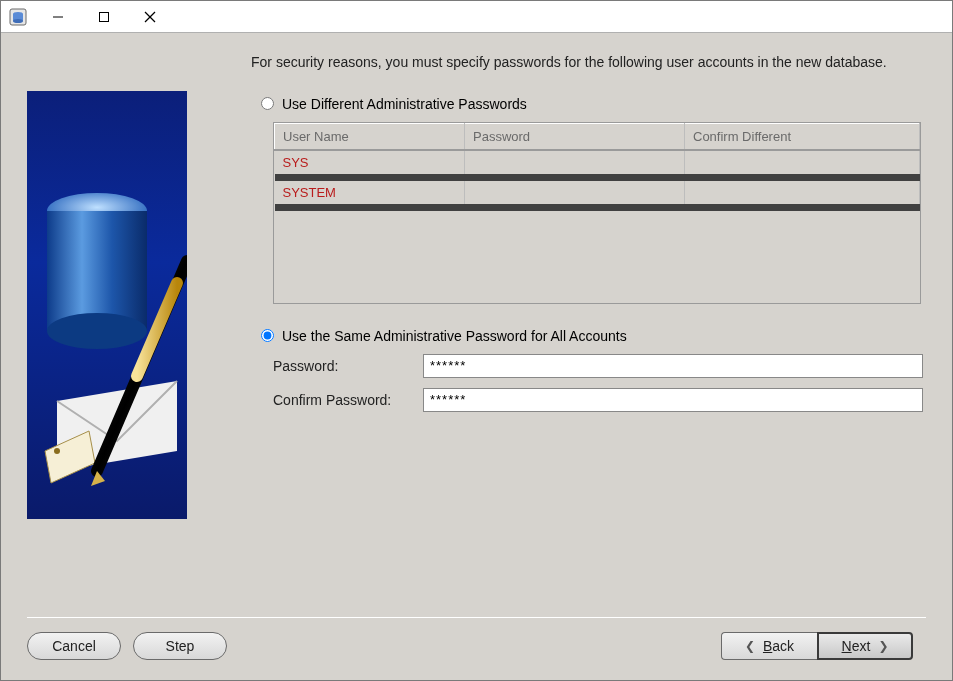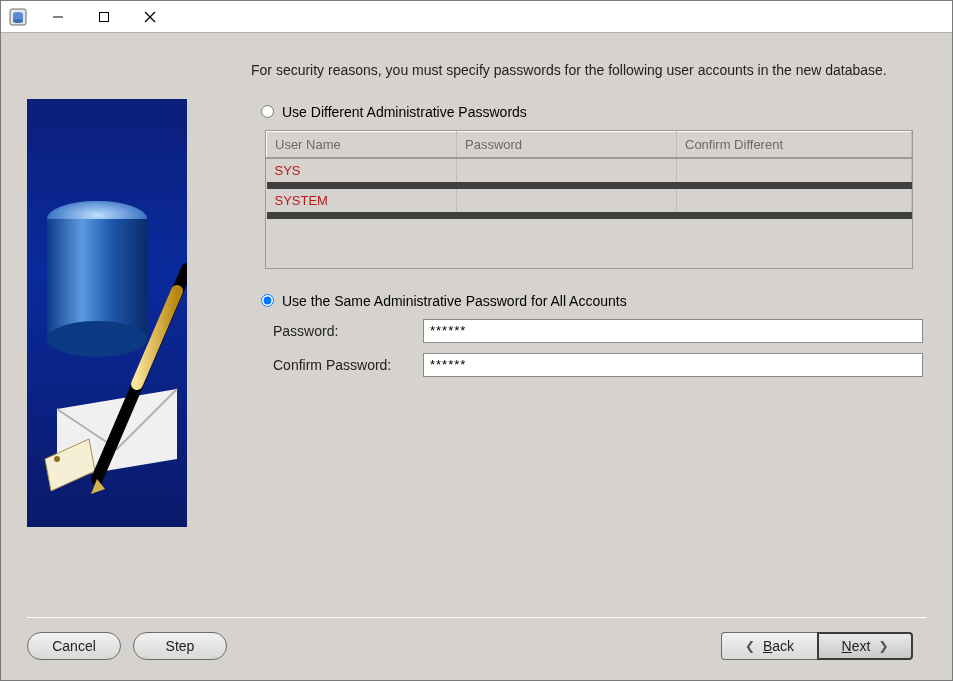--- a/index.html
+++ b/index.html
@@ -61,7 +61,7 @@
   .body-area {
     flex: 1;
     display: flex;
-    padding: 28px 26px 10px 26px;
+    padding: 20px 26px 10px 26px;
   }
   .sidebar-img {
     width: 160px;

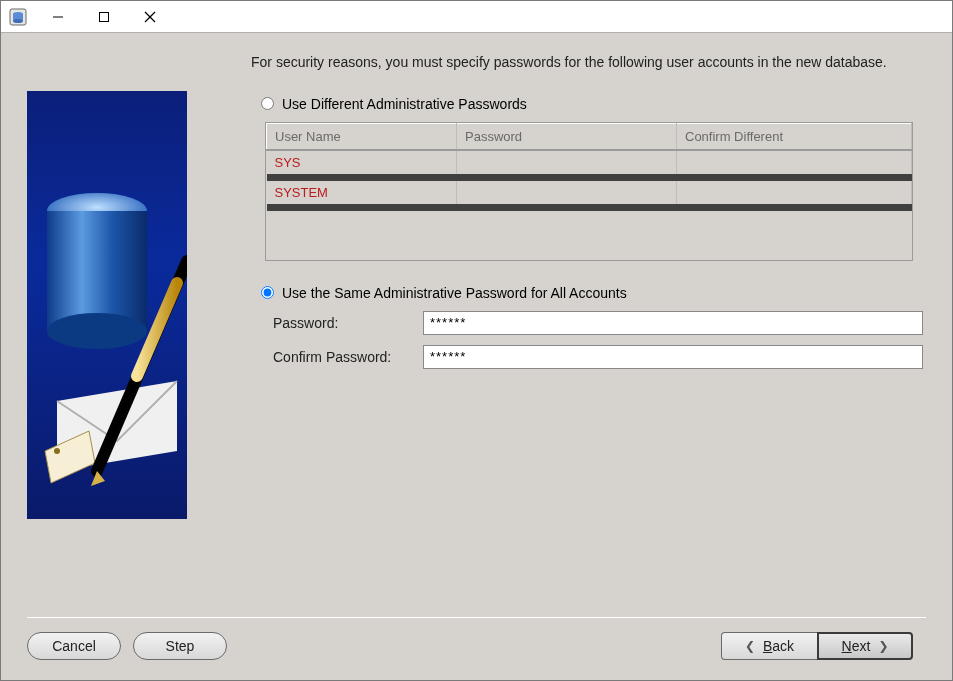--- a/index.html
+++ b/index.html
@@ -97,9 +97,9 @@
     font-size: 14px;
   }
   .table-wrap {
-    margin: 6px 0 22px 14px;
+    margin: 6px 0 22px 22px;
     width: 648px;
-    height: 139px;
+    height: 182px;
     border: 1px solid #9a9a9a;
     background: #d6d3ce;
     position: relative;

